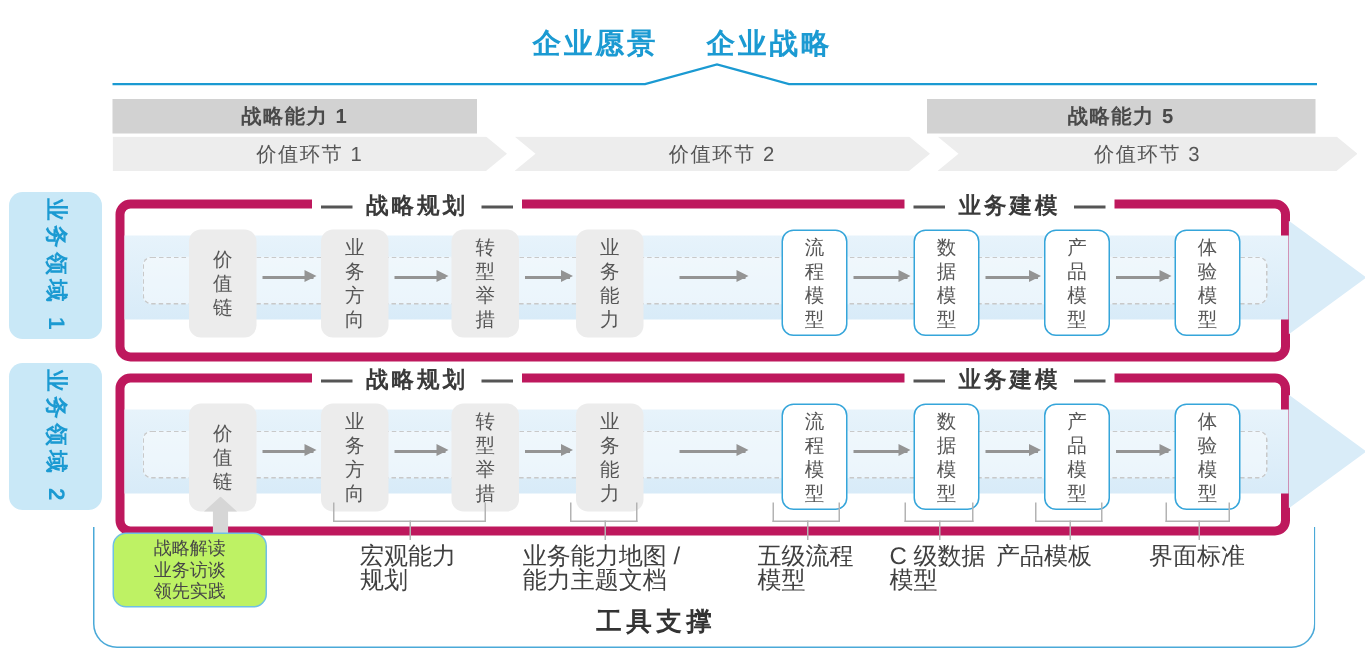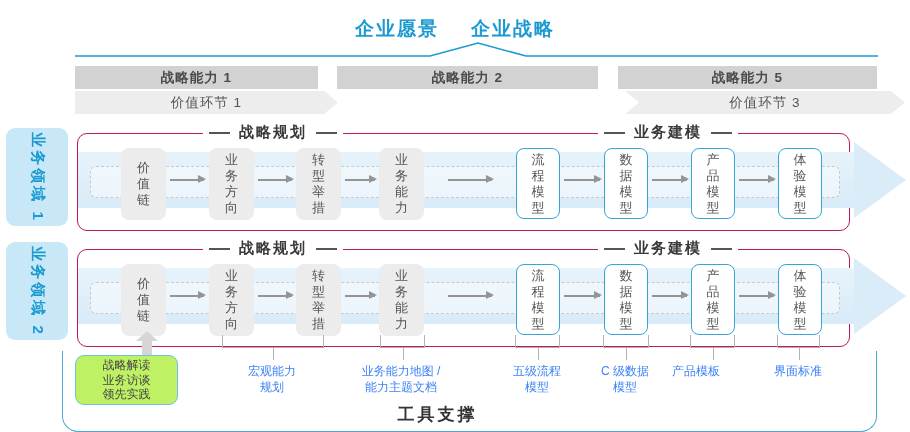--- a/index.html
+++ b/index.html
@@ -75,9 +75,6 @@
   <div class="cap" style="left:75px;width:243px">
       <span>战略能力 1</span>
     </div>
-  <div class="cap" style="left:337px;width:261px">
-      <span>战略能力 2</span>
-    </div>
   <div class="cap" style="left:618px;width:259px">
       <span>战略能力 5</span>
     </div>

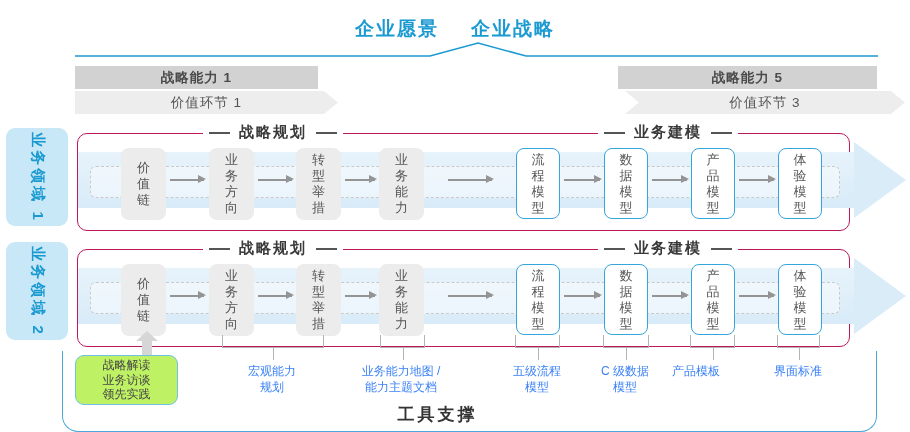--- a/index.html
+++ b/index.html
@@ -82,6 +82,9 @@
   <div class="chev first" style="left:75px;width:263px">
       <span>价值环节 1</span>
     </div>
+  <div class="chev mid" style="left:343px;width:277px">
+      <span>价值环节 2</span>
+    </div>
   <div class="chev mid" style="left:625px;width:280px">
       <span>价值环节 3</span>
     </div>

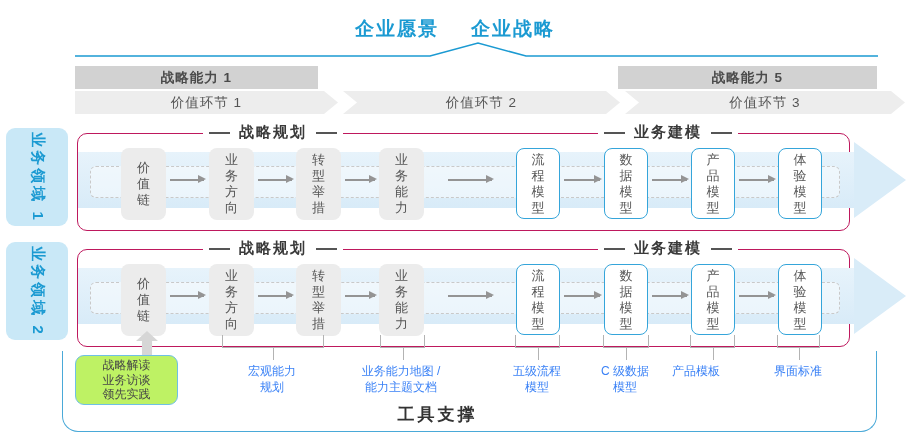--- a/index.html
+++ b/index.html
@@ -23,7 +23,7 @@
        font-size:15px;letter-spacing:3px;}
 
   .row{position:absolute;left:77px;width:771px;height:96px;background:#fff;
-       border:1px solid #be185d;border-radius:10px;}
+       border:6px solid #be185d;border-radius:10px;}
   .band{position:absolute;left:0;top:18px;width:776px;height:56px;
        background:linear-gradient(to bottom,#e7f3fb,#d8ebf8);}
   .bandhead{position:absolute;left:776px;top:8px;width:52px;height:76px;background:#d9ecf8;

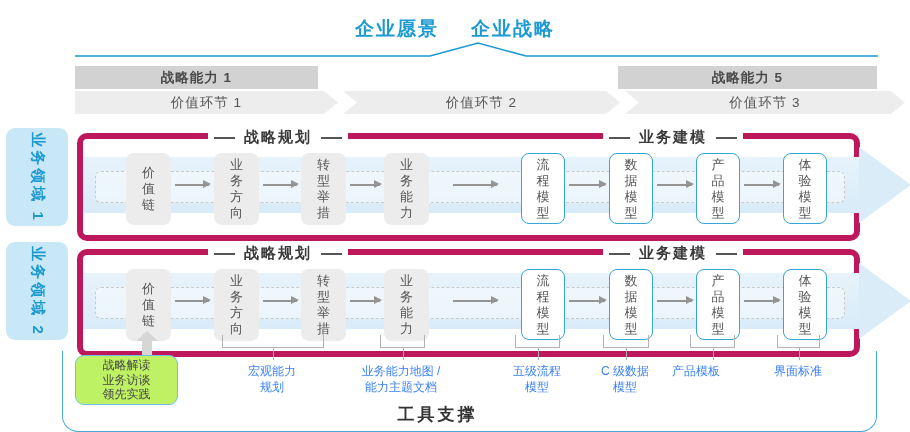--- a/index.html
+++ b/index.html
@@ -55,8 +55,8 @@
   .bracket{position:absolute;top:324px;height:12px;border-left:1px solid #b3b3b3;
        border-right:1px solid #b3b3b3;border-bottom:1px solid #b3b3b3;}
   .bracket::after{content:'';position:absolute;left:50%;top:12px;height:13px;width:1px;background:#b3b3b3;}
-  .anno{position:absolute;top:353px;transform:translateX(-50%);text-align:center;font-size:12px;
-       line-height:15.5px;color:#3b82f6;white-space:pre-line;width:max-content;}
+  .anno{position:absolute;top:353px;transform:translateX(-50%);text-align:left;font-size:16px;
+       line-height:15.5px;color:#404040;white-space:pre-line;width:max-content;}
 </style>
 </head>
 <body>

